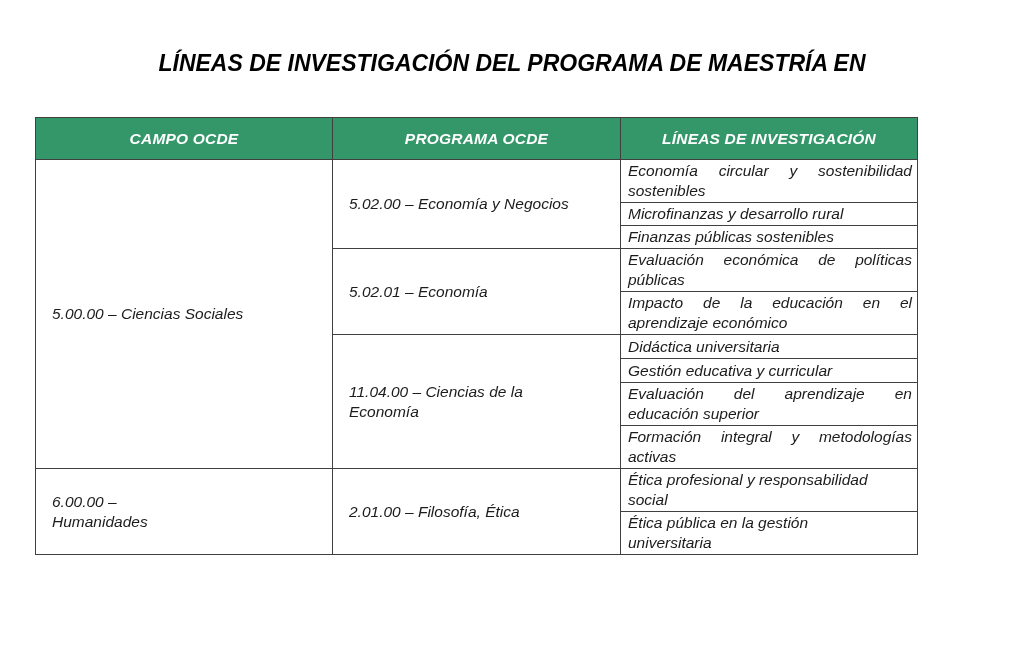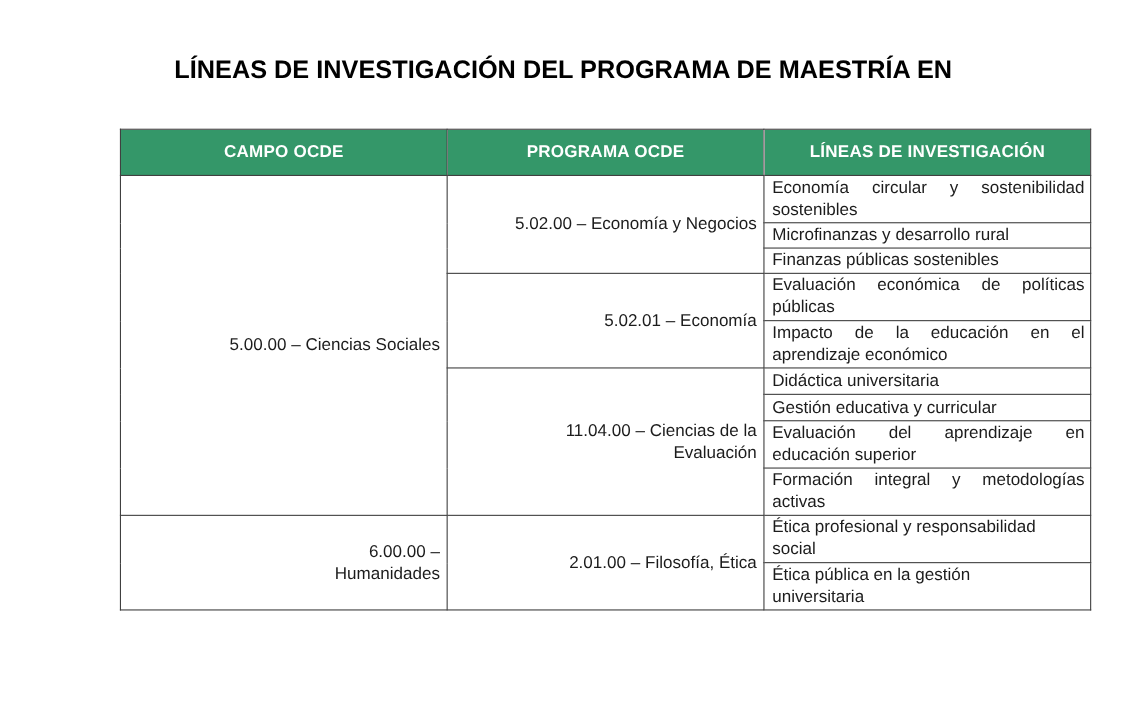--- a/index.html
+++ b/index.html
@@ -18,9 +18,10 @@
   }
   .page {
     width: 1024px;
-    height: 659px;
+    height: 555px;
     background: var(--page_bg);
     overflow: hidden;
+    font-style: italic;
   }
   .doc-title {
     margin: 47px auto 0 auto;

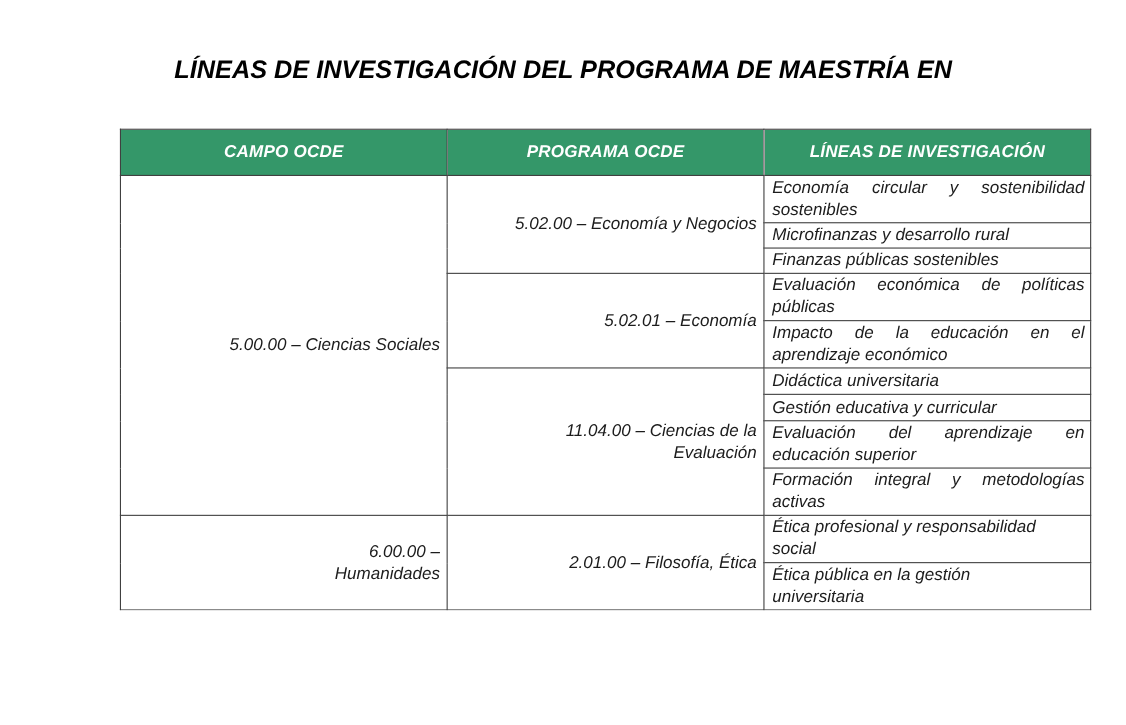--- a/index.html
+++ b/index.html
@@ -36,7 +36,7 @@
   table.ocde {
     border-collapse: collapse;
     table-layout: fixed;
-    margin-left: 109px;
+    margin-left: 35px;
     margin-top: 37px;
     width: 882px;
   }

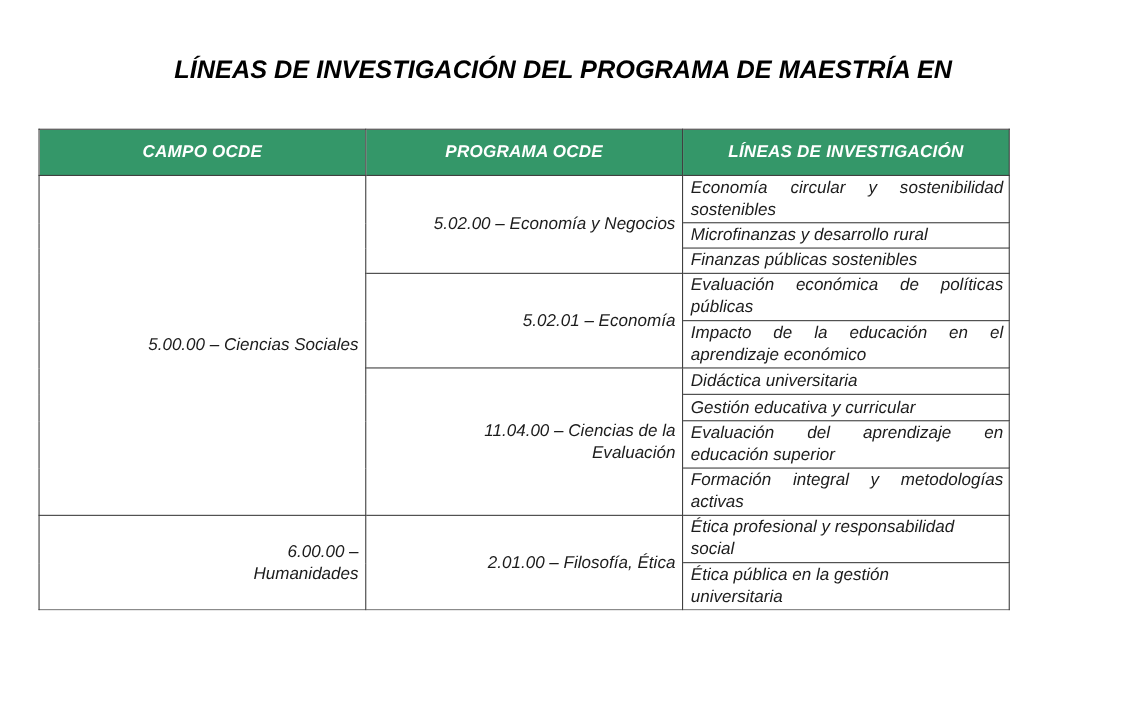--- a/index.html
+++ b/index.html
@@ -57,8 +57,8 @@
     letter-spacing: 0.2px;
   }
   td.campo, td.subcampo {
-    text-align: right;
-    padding: 0 6px;
+    text-align: left;
+    padding: 0 16px;
   }
   td.linea {
     text-align: left;

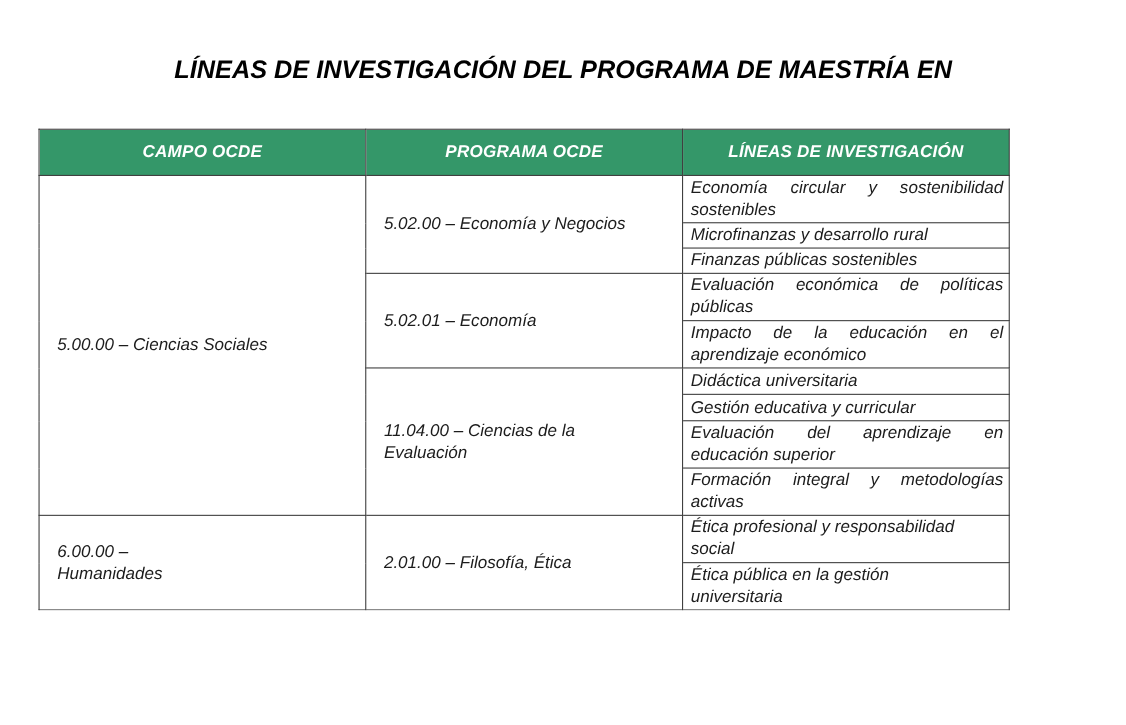--- a/index.html
+++ b/index.html
@@ -134,7 +134,7 @@
       <tr style="height:24px;">
         <td class="subcampo" rowspan="4">
           <span class="line">11.04.00 – Ciencias de la</span>
-          <span class="line">Evaluación</span>
+          <span class="line">Economía</span>
         </td>
         <td class="linea">
           <span class="line">Didáctica universitaria</span>

